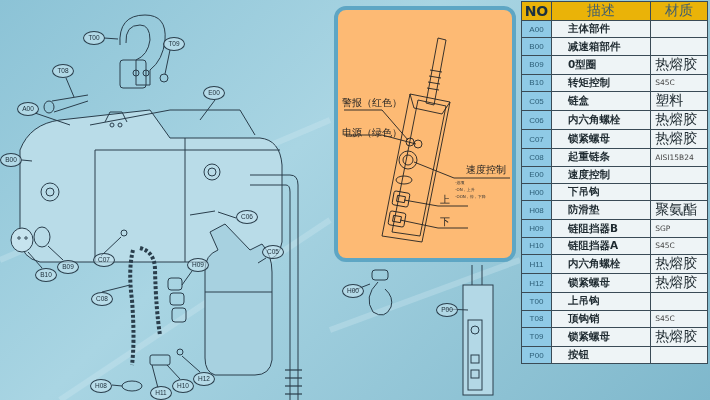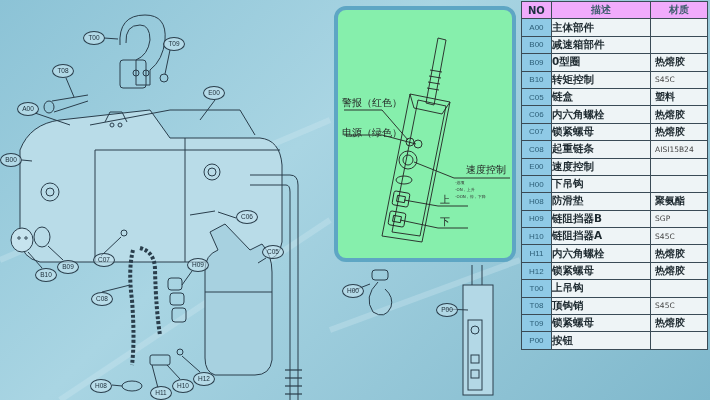--- a/index.html
+++ b/index.html
@@ -37,7 +37,7 @@
     font-size: 10px; vertical-align: middle;
   }
   .parts-table th {
-    background: #f0abfc; color: #1c3140; font-weight: bold; font-size: 10px;
+    background: #eab308; color: #1c3140; font-weight: bold; font-size: 14px;
   }
   .parts-table th.desc, .parts-table th.mat { color: #3f5e6e; font-weight: bold; }
   .parts-table td.no {

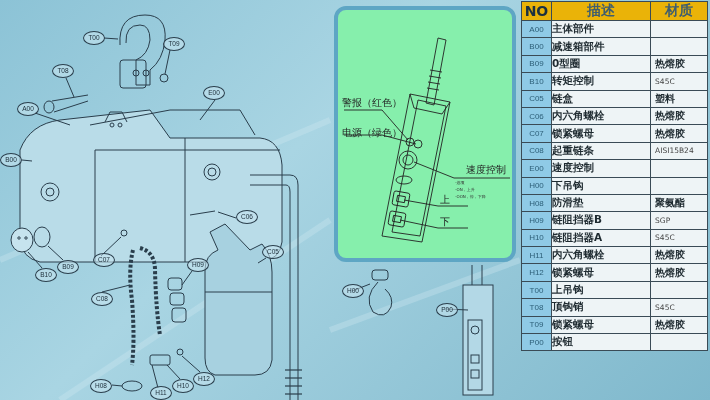--- a/index.html
+++ b/index.html
@@ -39,7 +39,7 @@
   .parts-table th {
     background: #eab308; color: #1c3140; font-weight: bold; font-size: 14px;
   }
-  .parts-table th.desc, .parts-table th.mat { color: #3f5e6e; font-weight: bold; }
+  .parts-table th.desc, .parts-table th.mat { color: #3f5e6e; font-weight: normal; }
   .parts-table td.no {
     width: 30px; background: #8fcae6; color: #2d5f78; text-align: center;
     font-size: 8px; font-family: "Liberation Sans", sans-serif;

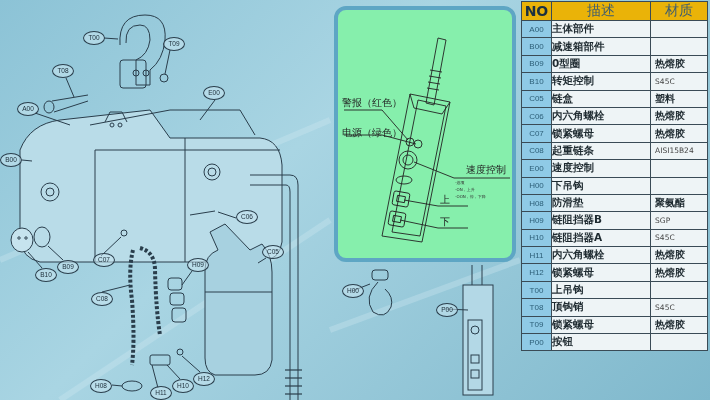--- a/index.html
+++ b/index.html
@@ -44,7 +44,7 @@
     width: 30px; background: #8fcae6; color: #2d5f78; text-align: center;
     font-size: 8px; font-family: "Liberation Sans", sans-serif;
   }
-  .parts-table td.desc { width: 100px; color: #1e2a30; padding-left: 0; font-weight: bold; font-size: 10.5px; }
+  .parts-table td.desc { width: 100px; color: #1e2a30; padding-left: 16px; font-weight: bold; font-size: 10.5px; }
   .parts-table td.mat { width: 57px; color: #1e2a30; padding-left: 4px; font-size: 10px; font-weight: bold; }
   .parts-table td.mat.code { font-size: 7.5px; font-weight: normal; color: #444; }
 </style>

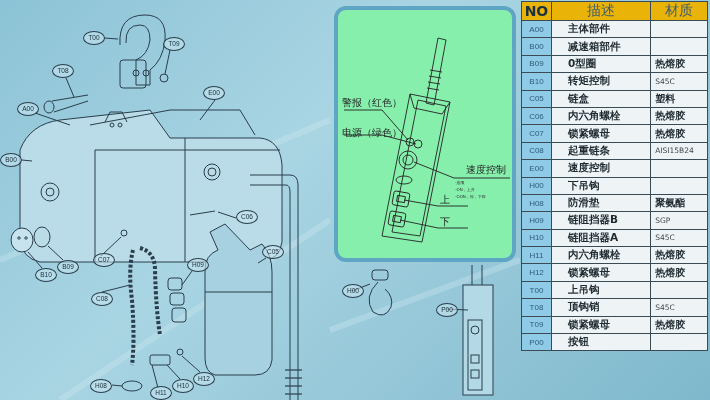--- a/index.html
+++ b/index.html
@@ -45,7 +45,7 @@
     font-size: 8px; font-family: "Liberation Sans", sans-serif;
   }
   .parts-table td.desc { width: 100px; color: #1e2a30; padding-left: 16px; font-weight: bold; font-size: 10.5px; }
-  .parts-table td.mat { width: 57px; color: #1e2a30; padding-left: 4px; font-size: 10px; font-weight: bold; }
+  .parts-table td.mat { width: 57px; color: #1e2a30; padding-left: 4px; font-size: 14px; font-weight: normal; }
   .parts-table td.mat.code { font-size: 7.5px; font-weight: normal; color: #444; }
 </style>
 </head>

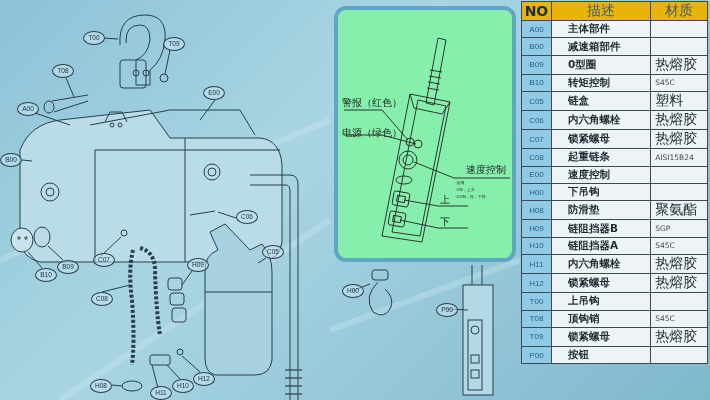--- a/index.html
+++ b/index.html
@@ -21,7 +21,7 @@
   }
   .pendant-panel {
     position: absolute; left: 334px; top: 6px; width: 182px; height: 256px;
-    background: #86efac; border: 4px solid #5ea6c4; border-radius: 12px;
+    background: #fdba74; border: 4px solid #5ea6c4; border-radius: 12px;
   }
   .pendant-label {
     position: absolute; font-size: 10px; color: #222;

